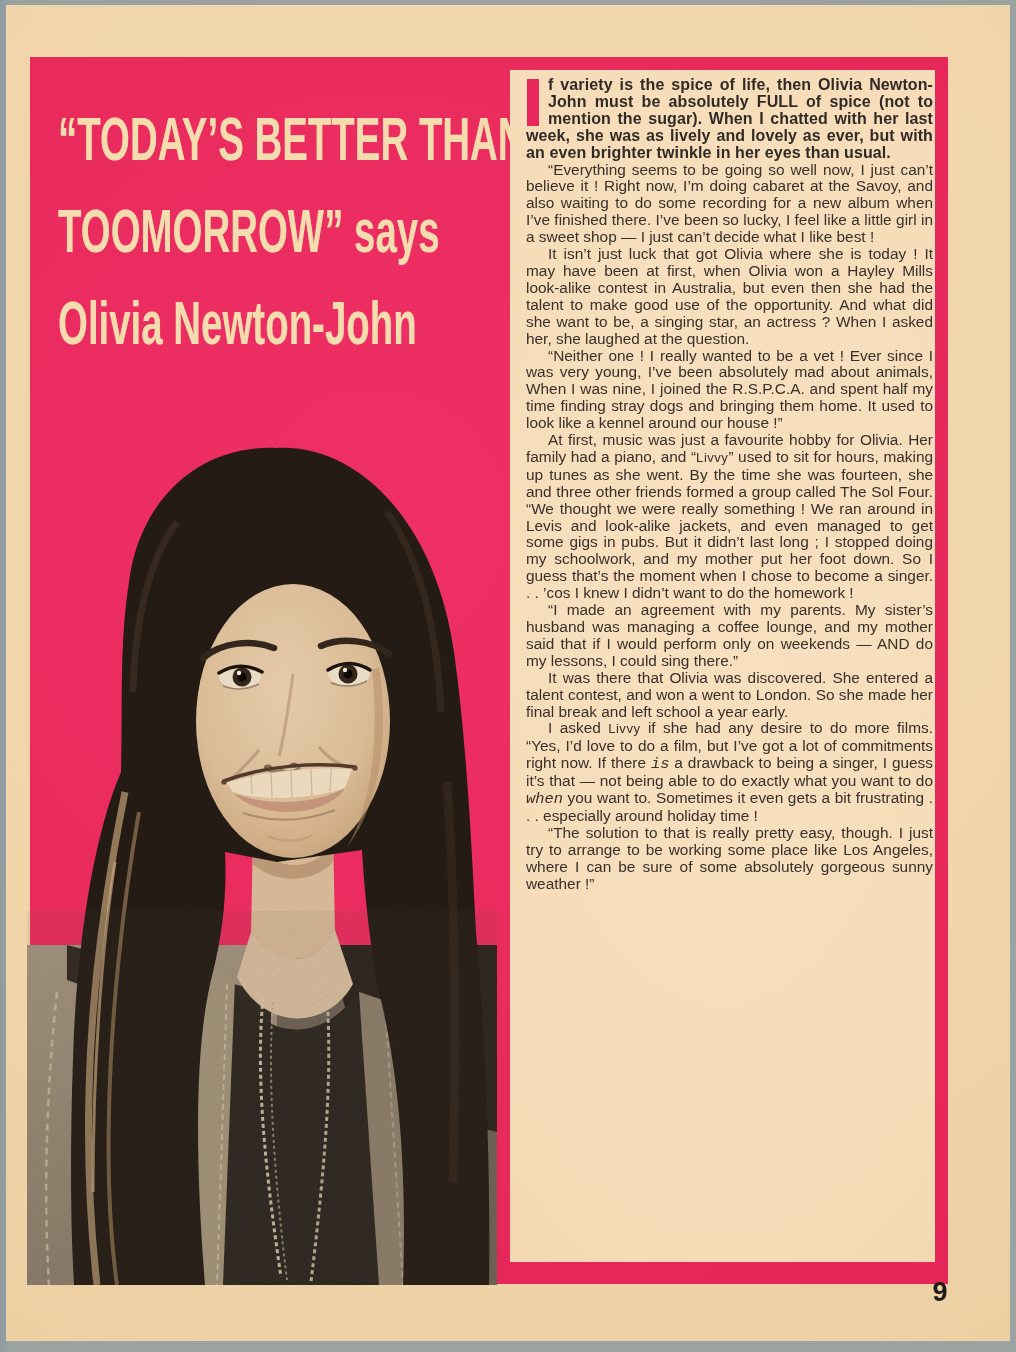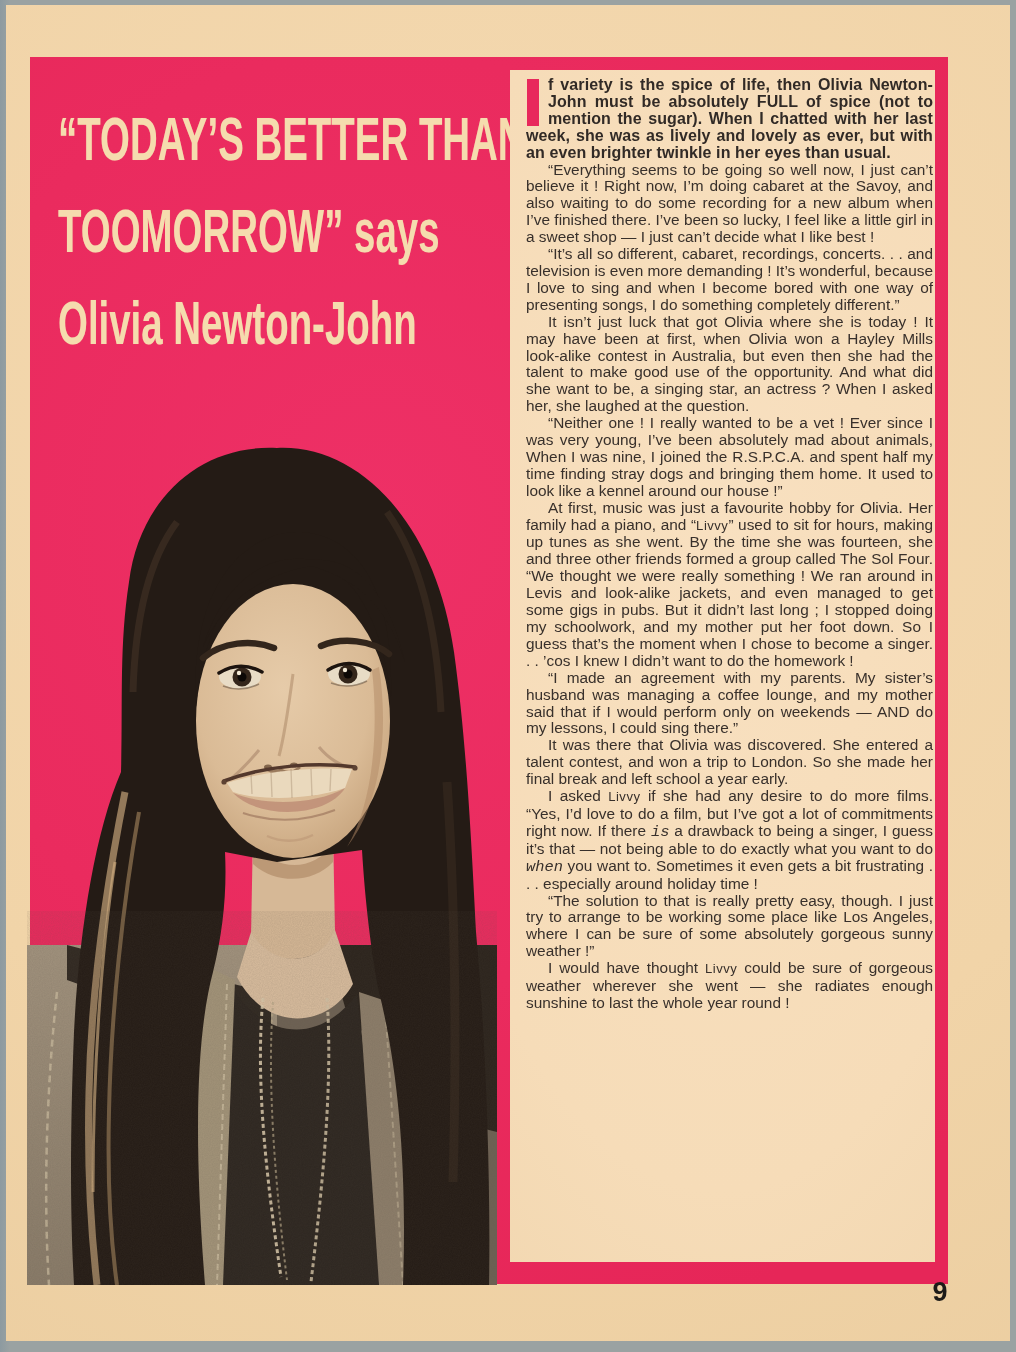--- a/index.html
+++ b/index.html
@@ -203,7 +203,6 @@
       <div class="column">
           <p class="para lead"><span class="dropbar"></span>f variety is the spice of life, then Olivia Newton-John must be absolutely FULL of spice (not to mention the sugar). When I chatted with her last week, she was as lively and lovely as ever, but with an even brighter twinkle in her eyes than usual.</p>
           <p class="para">“Everything seems to be going so well now, I just can’t believe it ! Right now, I’m doing cabaret at the Savoy, and also waiting to do some recording for a new album when I’ve finished there. I’ve been so lucky, I feel like a little girl in a sweet shop — I just can’t decide what I like best !</p>
-          <p class="para">“It’s all so different, cabaret, recordings, concerts. . . and television is even more demanding ! It’s wonderful, because I love to sing and when I become bored with one way of presenting songs, I do something completely different.”</p>
           <p class="para">It isn’t just luck that got Olivia where she is today ! It may have been at first, when Olivia won a Hayley Mills look-alike contest in Australia, but even then she had the talent to make good use of the opportunity. And what did she want to be, a singing star, an actress ? When I asked her, she laughed at the question.</p>
           <p class="para">“Neither one ! I really wanted to be a vet ! Ever since I was very young, I’ve been absolutely mad about animals, When I was nine, I joined the R.S.P.C.A. and spent half my time finding stray dogs and bringing them home. It used to look like a kennel around our house !”</p>
           <p class="para">At first, music was just a favourite hobby for Olivia. Her family had a piano, and “<span class="livvy">Livvy</span>”  used to sit for hours, making up tunes as she went. By the time she was fourteen, she and three other friends formed a group called The Sol Four. “We thought we were really something ! We ran around in Levis and look-alike jackets, and even managed to get some gigs in pubs. But it didn’t last long ; I stopped doing my schoolwork, and my mother put her foot down. So I guess that’s the moment when I chose to become a singer. . . ’cos I knew I didn’t want to do the homework !</p>

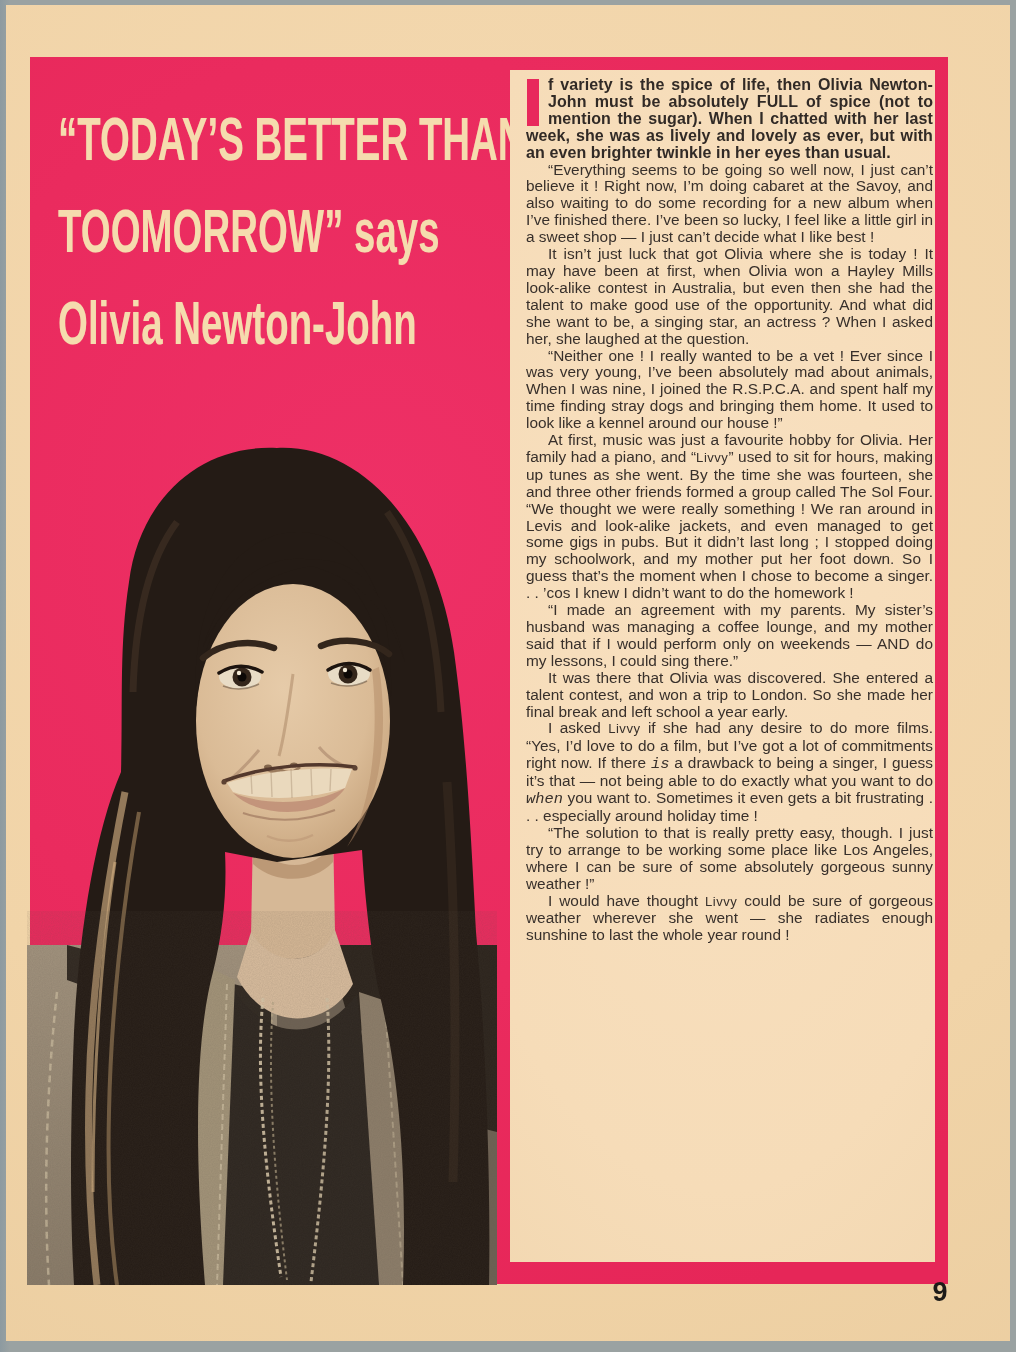--- a/index.html
+++ b/index.html
@@ -207,7 +207,7 @@
           <p class="para">“Neither one ! I really wanted to be a vet ! Ever since I was very young, I’ve been absolutely mad about animals, When I was nine, I joined the R.S.P.C.A. and spent half my time finding stray dogs and bringing them home. It used to look like a kennel around our house !”</p>
           <p class="para">At first, music was just a favourite hobby for Olivia. Her family had a piano, and “<span class="livvy">Livvy</span>”  used to sit for hours, making up tunes as she went. By the time she was fourteen, she and three other friends formed a group called The Sol Four. “We thought we were really something ! We ran around in Levis and look-alike jackets, and even managed to get some gigs in pubs. But it didn’t last long ; I stopped doing my schoolwork, and my mother put her foot down. So I guess that’s the moment when I chose to become a singer. . . ’cos I knew I didn’t want to do the homework !</p>
           <p class="para">“I made an agreement with my parents. My sister’s husband was managing a coffee lounge, and my mother said that if I would perform only on weekends — AND do my lessons, I could sing there.”</p>
-          <p class="para">It was there that Olivia was discovered. She entered a talent contest, and won a trip to London. So she made her final break and left school a year early.</p>
+          <p class="para">It was there that Olivia was discovered. She entered a talent contest, and won a went to London. So she made her final break and left school a year early.</p>
           <p class="para">I asked <span class="livvy">Livvy</span> if she had any desire to do more films. “Yes, I’d love to do a film, but I’ve got a lot of commitments right now. If there <em>is</em> a drawback to being a singer, I guess it’s that — not being able to do exactly what you want to do <em>when</em> you want to. Sometimes it even gets a bit frustrating . . . especially around holiday time !</p>
           <p class="para">“The solution to that is really pretty easy, though. I just try to arrange to be working some place like Los Angeles, where I can be sure of some absolutely gorgeous sunny weather !”</p>
           <p class="para">I would have thought <span class="livvy">Livvy</span> could be sure of gorgeous weather wherever she went — she radiates enough sunshine to last the whole year round !</p>

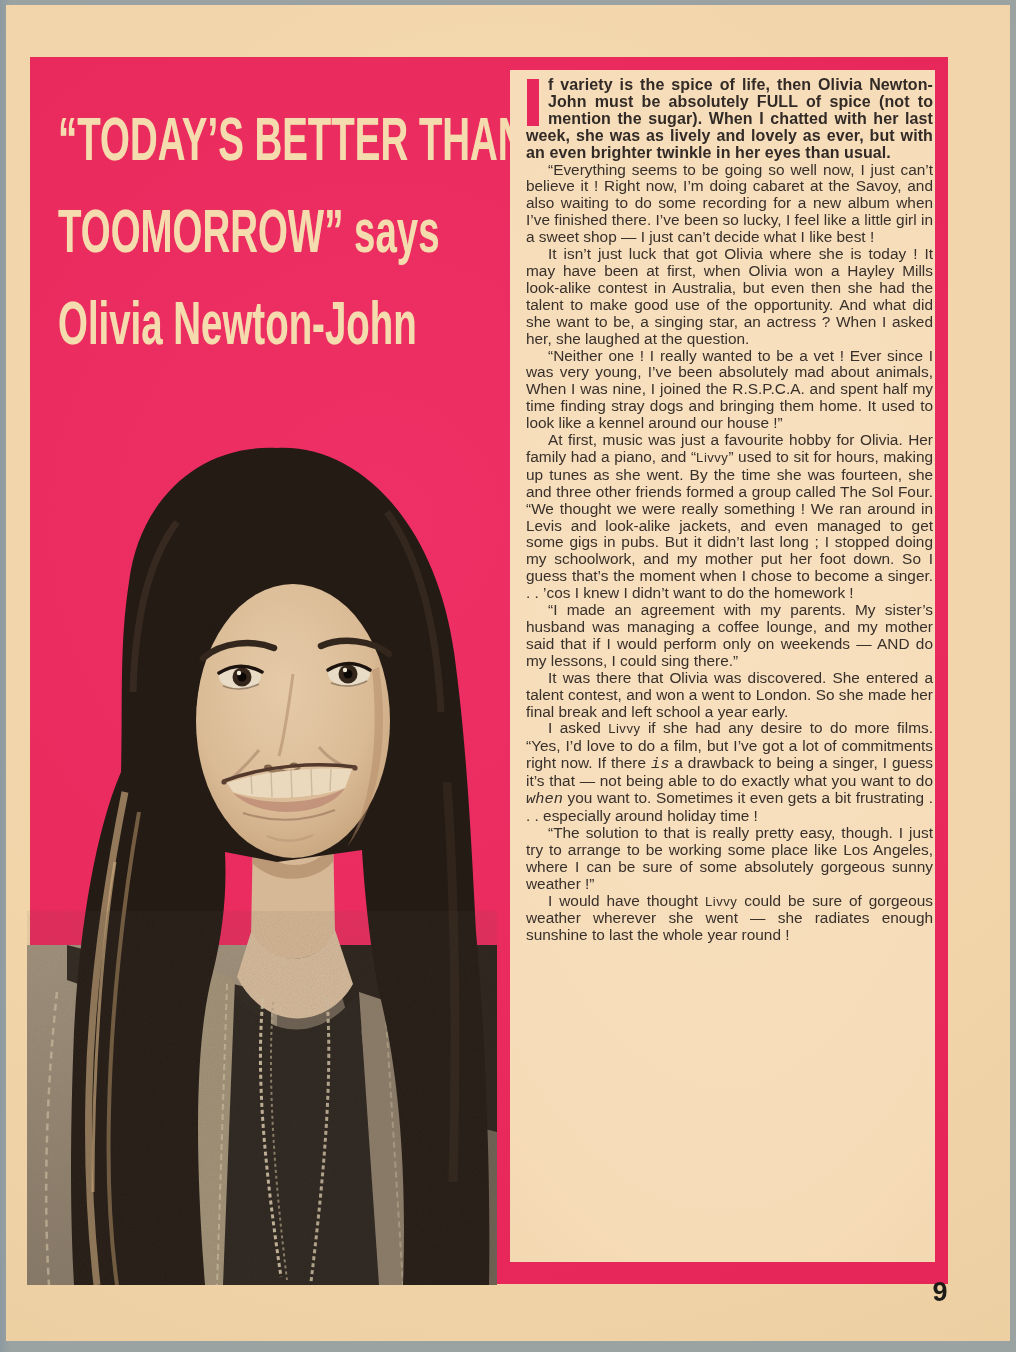--- a/index.html
+++ b/index.html
@@ -210,7 +210,6 @@
           <p class="para">It was there that Olivia was discovered. She entered a talent contest, and won a went to London. So she made her final break and left school a year early.</p>
           <p class="para">I asked <span class="livvy">Livvy</span> if she had any desire to do more films. “Yes, I’d love to do a film, but I’ve got a lot of commitments right now. If there <em>is</em> a drawback to being a singer, I guess it’s that — not being able to do exactly what you want to do <em>when</em> you want to. Sometimes it even gets a bit frustrating . . . especially around holiday time !</p>
           <p class="para">“The solution to that is really pretty easy, though. I just try to arrange to be working some place like Los Angeles, where I can be sure of some absolutely gorgeous sunny weather !”</p>
-          <p class="para">I would have thought <span class="livvy">Livvy</span> could be sure of gorgeous weather wherever she went — she radiates enough sunshine to last the whole year round !</p>
         </div>
     </div>
   </div>

